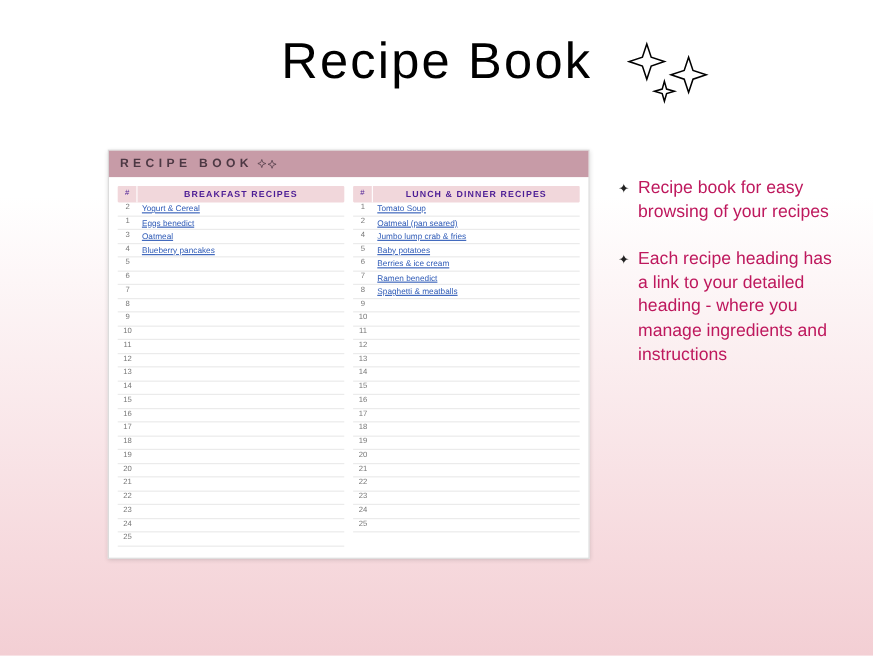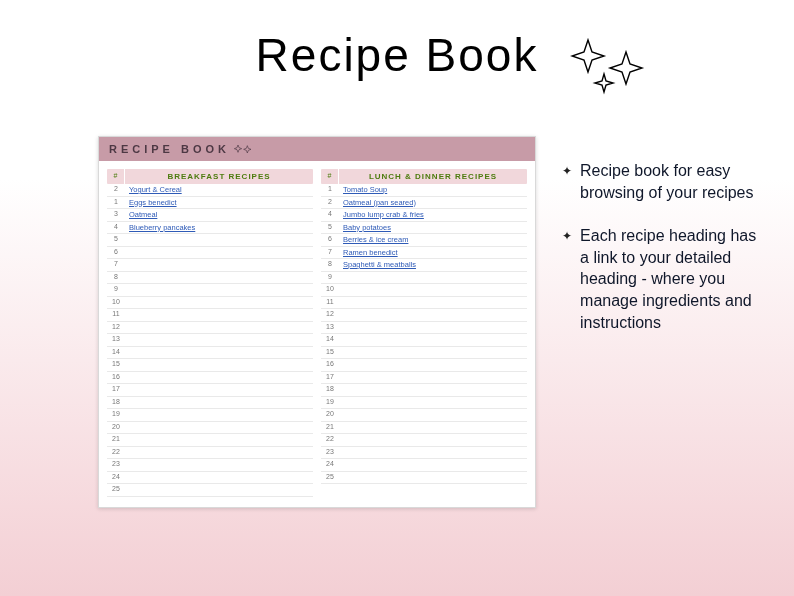--- a/index.html
+++ b/index.html
@@ -11,7 +11,7 @@
   .sheet-header .sparkle-small{width:20px;height:12px;margin-left:4px}
   .tables-row{display:flex;gap:8px;padding:8px 8px 10px}
   .recipe-col{flex:1}
-  .col-header{display:flex;background:#f1d7db;color:#4d7c0f;border-radius:1px}
+  .col-header{display:flex;background:#f1d7db;color:#4c1d95;border-radius:1px}
   .col-header .num{width:18px;font-size:7px;padding:3px 0;text-align:center;border-right:1px solid #fff}
   .col-header .label{flex:1;font-size:8px;letter-spacing:1px;font-weight:600;text-align:center;padding:3px 0}
   .rec-row{display:flex;border-bottom:1px solid #e9e9e9;min-height:12.5px}

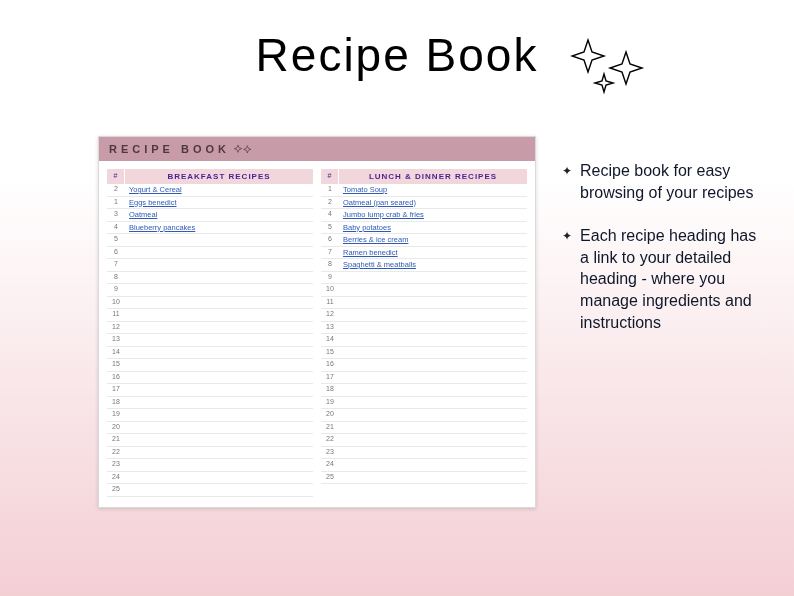--- a/index.html
+++ b/index.html
@@ -19,7 +19,7 @@
   .rec-row .name{flex:1;font-size:7.5px;padding:1px 0 1px 4px}
   .rec-row .name a{color:#2f5bb7;text-decoration:underline;cursor:pointer}
   .bullets{position:absolute;left:562px;top:160px;width:200px}
-  .bullets li{list-style:none;font-size:16px;line-height:1.35;color:#0f172a;margin-bottom:22px;display:flex;font-weight:400}
+  .bullets li{list-style:none;font-size:16px;line-height:1.35;color:#be185d;margin-bottom:22px;display:flex;font-weight:400}
   .bullets li::before{content:"✦";font-size:12px;margin-right:8px;margin-top:3px;color:#222;flex-shrink:0}
 </style>
 </head>

